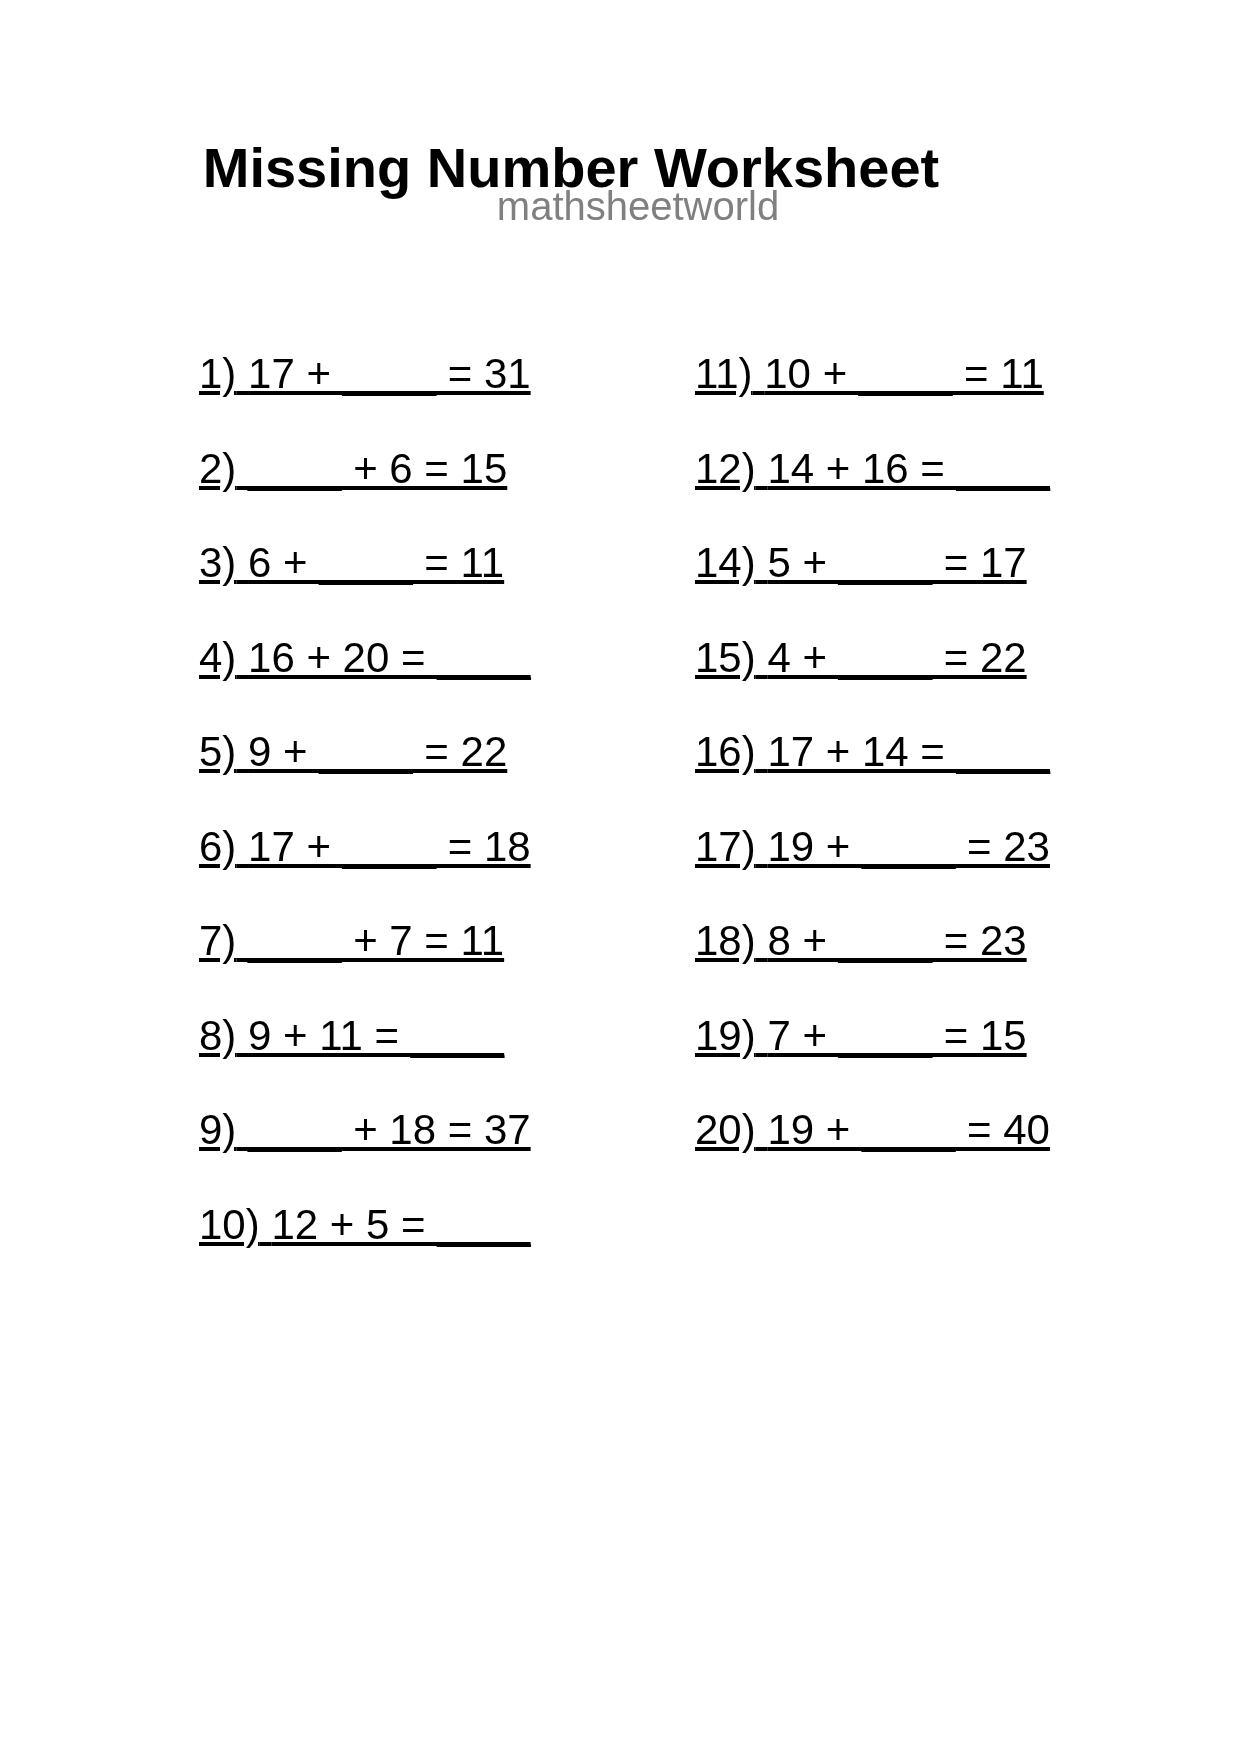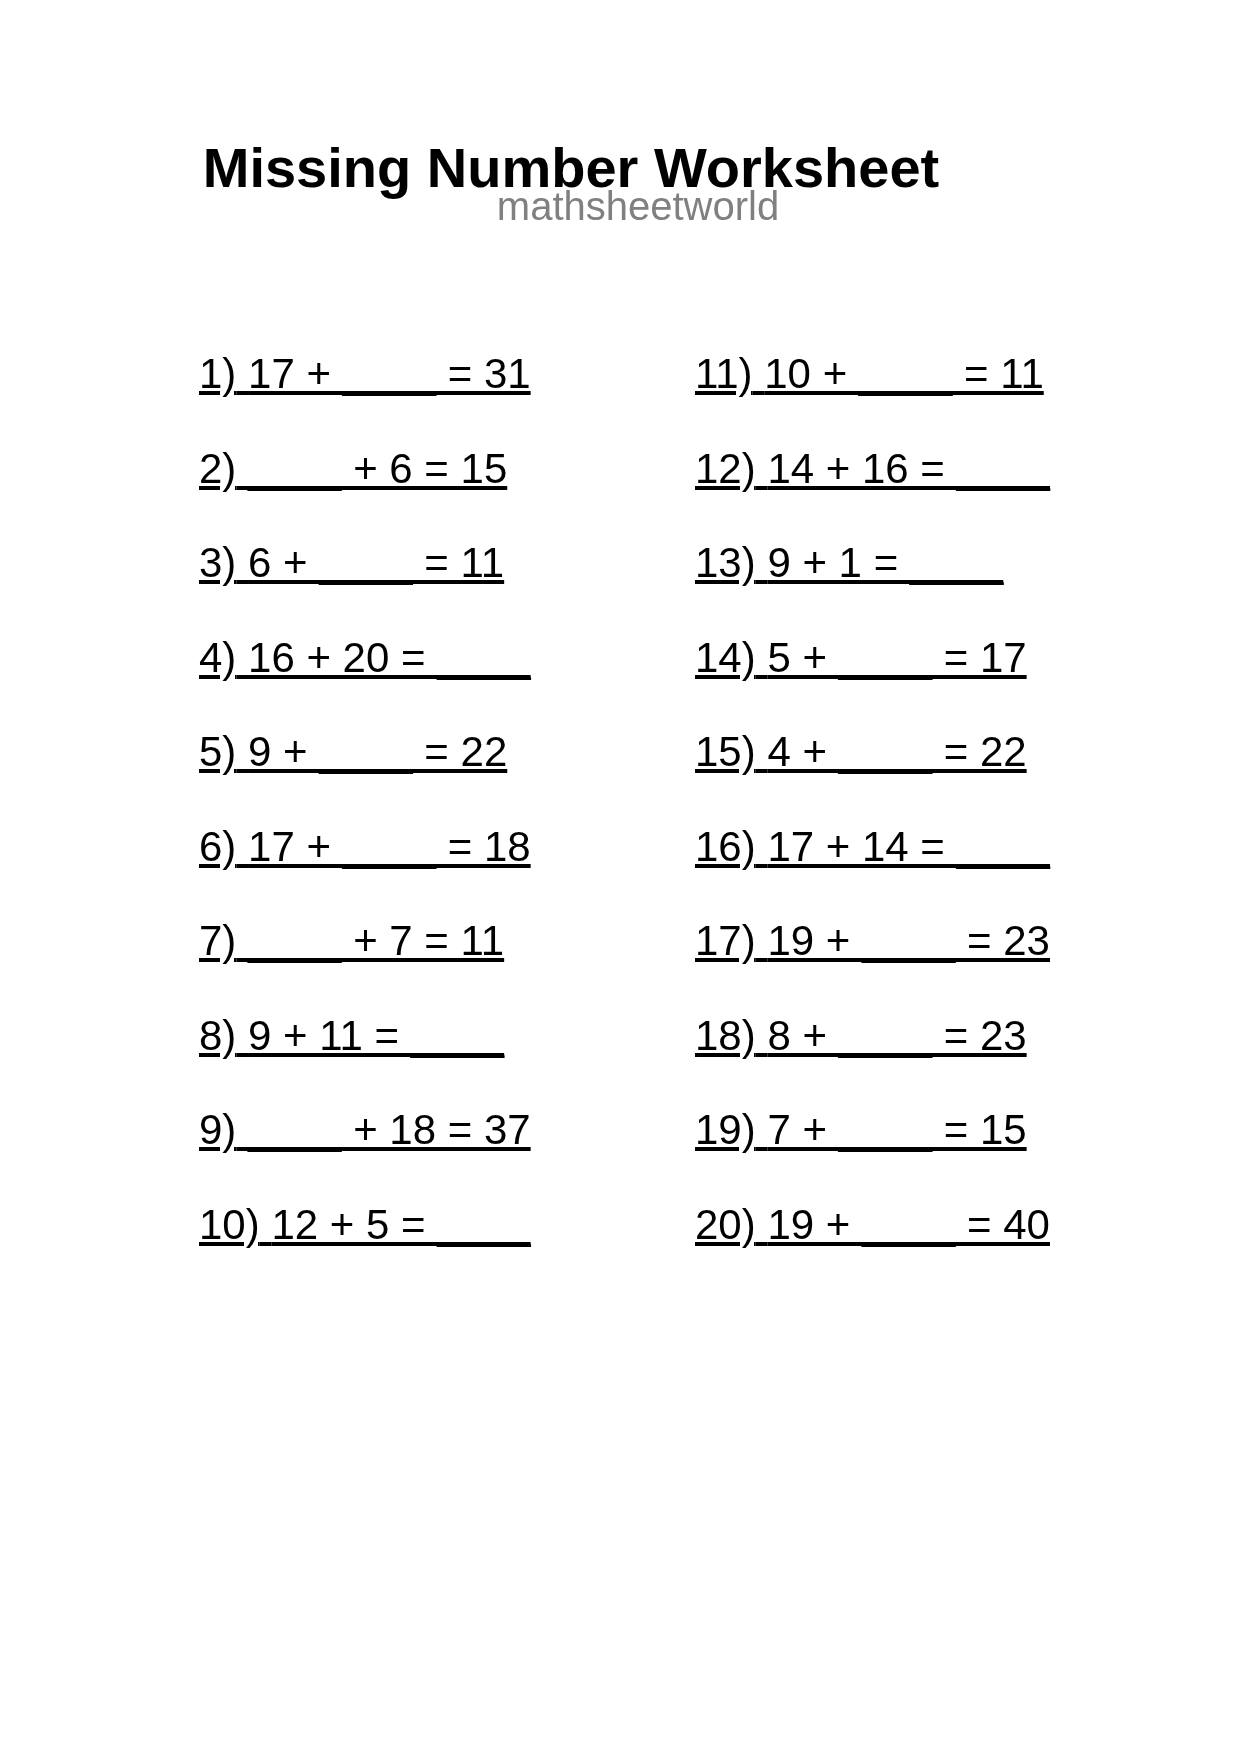--- a/index.html
+++ b/index.html
@@ -105,9 +105,6 @@
     <span>12)</span> <span>14 + 16 = ____</span>
   </li>
   <li class="problem">
-    <span>13)</span> <span>9 + 1 = ____</span>
-  </li>
-  <li class="problem">
     <span>14)</span> <span>5 + ____ = 17</span>
   </li>
   <li class="problem">

